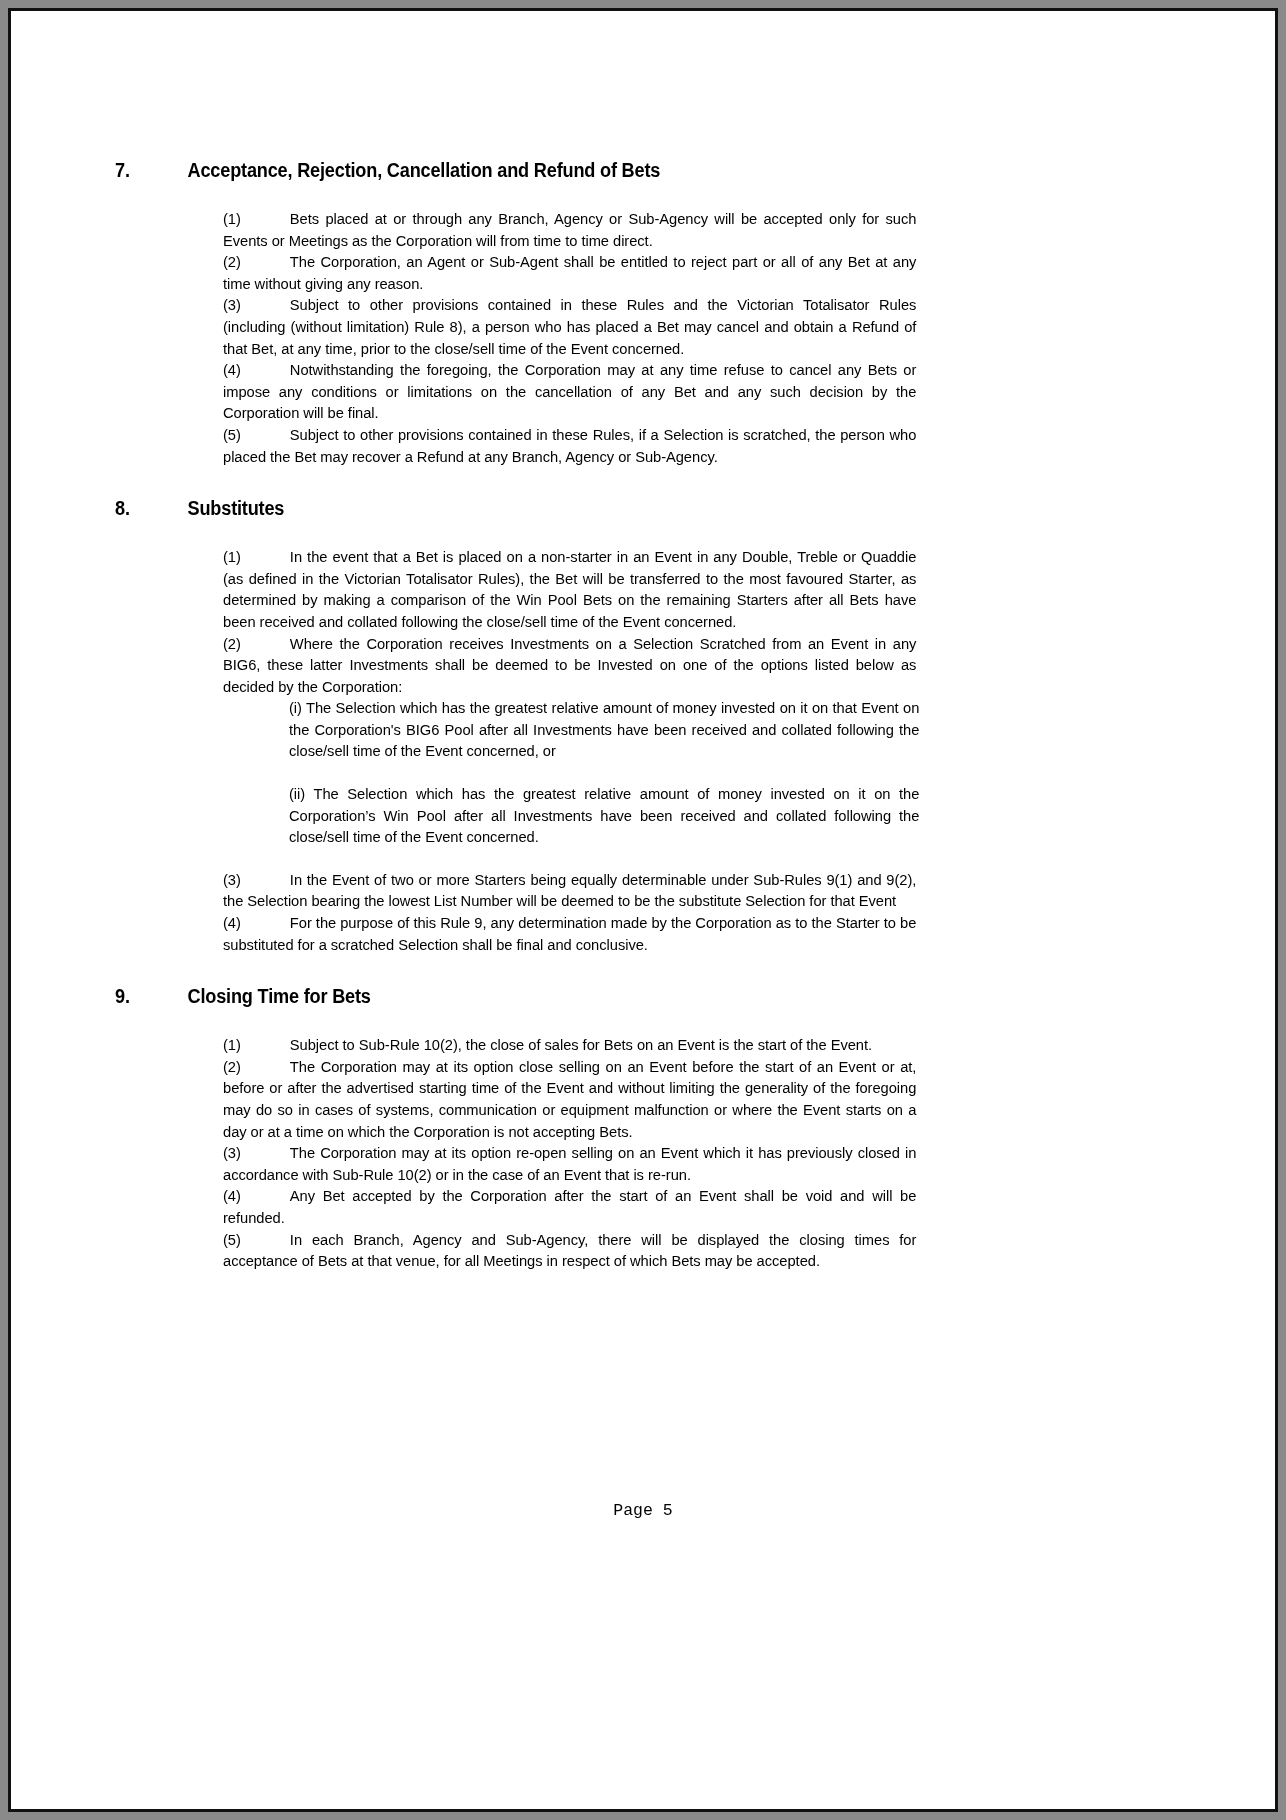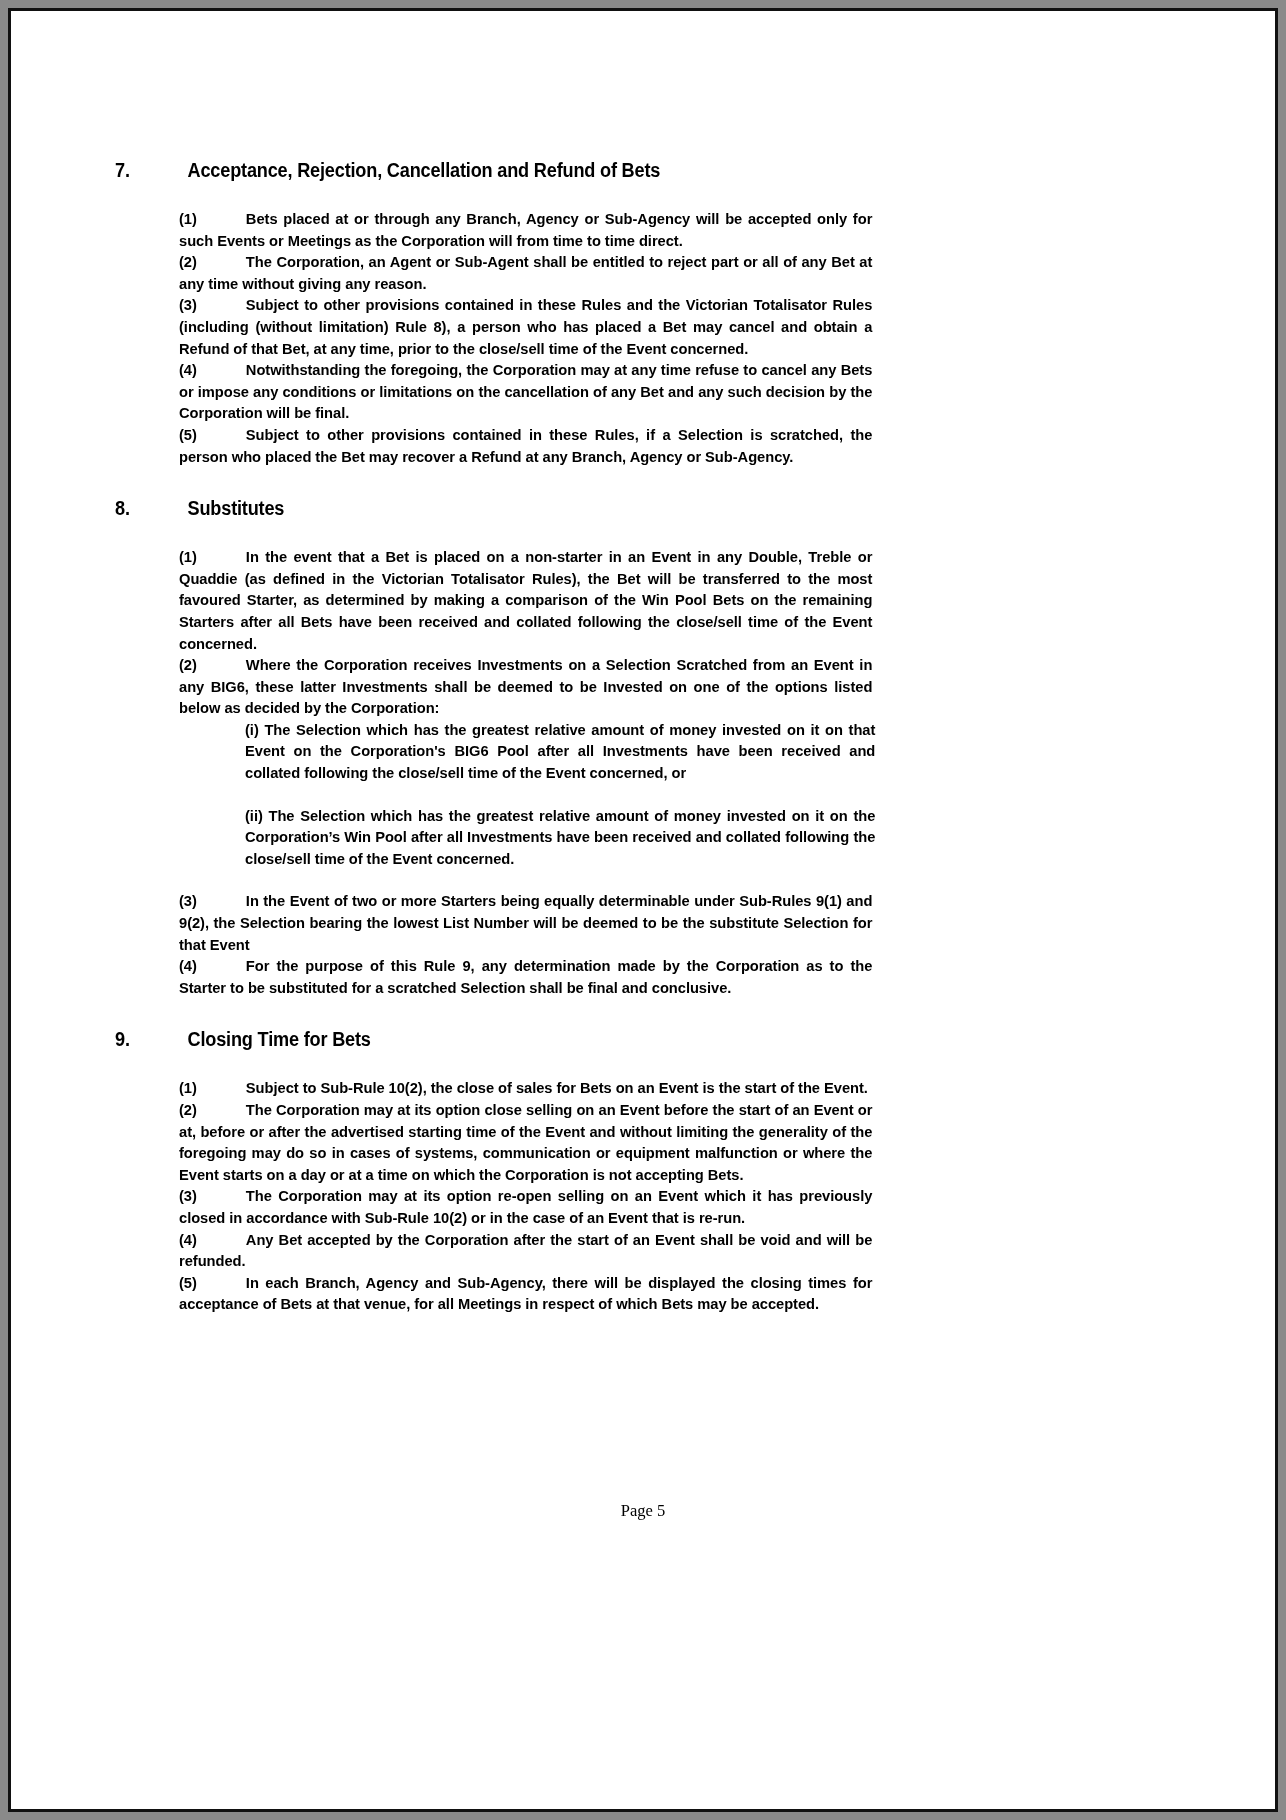--- a/index.html
+++ b/index.html
@@ -67,9 +67,8 @@
 
   
   .body-block {
-    margin-left: 64px;
+    margin-left: 108px;
     width: 726px;
-    font-weight: bold;
   }
 
   p.rule {

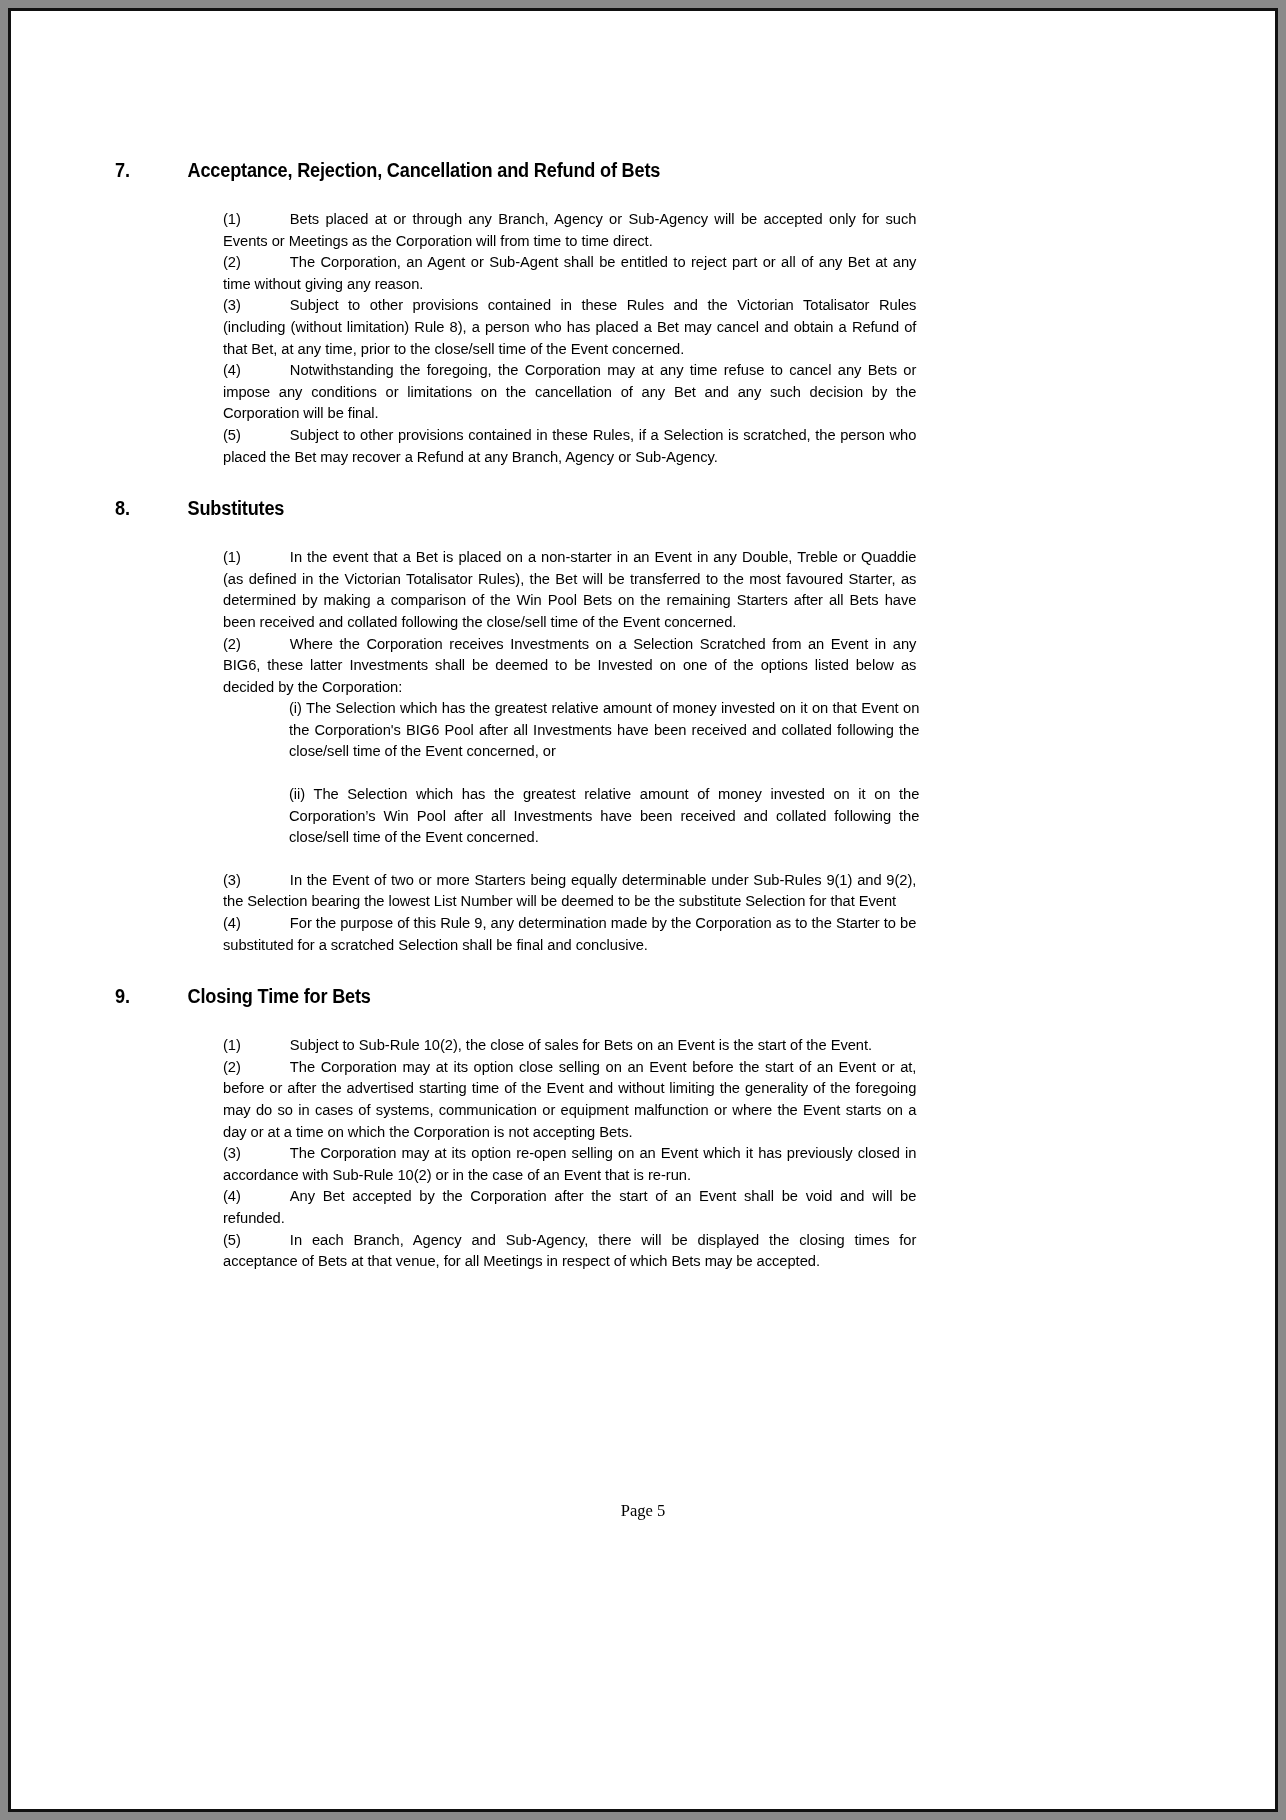--- a/index.html
+++ b/index.html
@@ -114,7 +114,7 @@
     right: 0;
     top: 1490px;
     text-align: center;
-    font-family: Liberation Serif, serif;
+    font-family: Liberation Mono, monospace;
     font-size: 16.5px;
     color: #000;
   }

